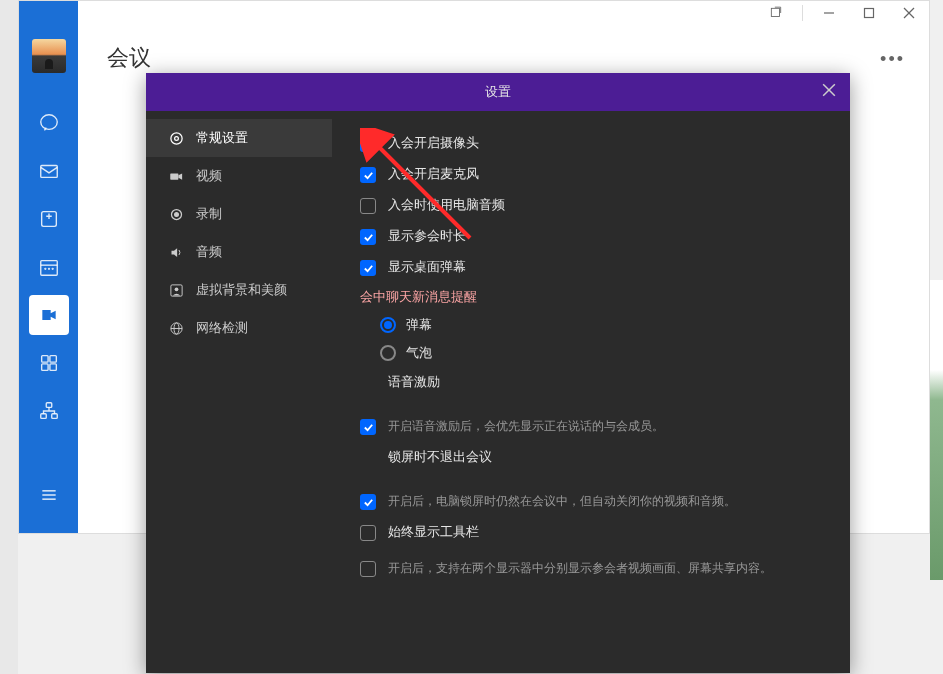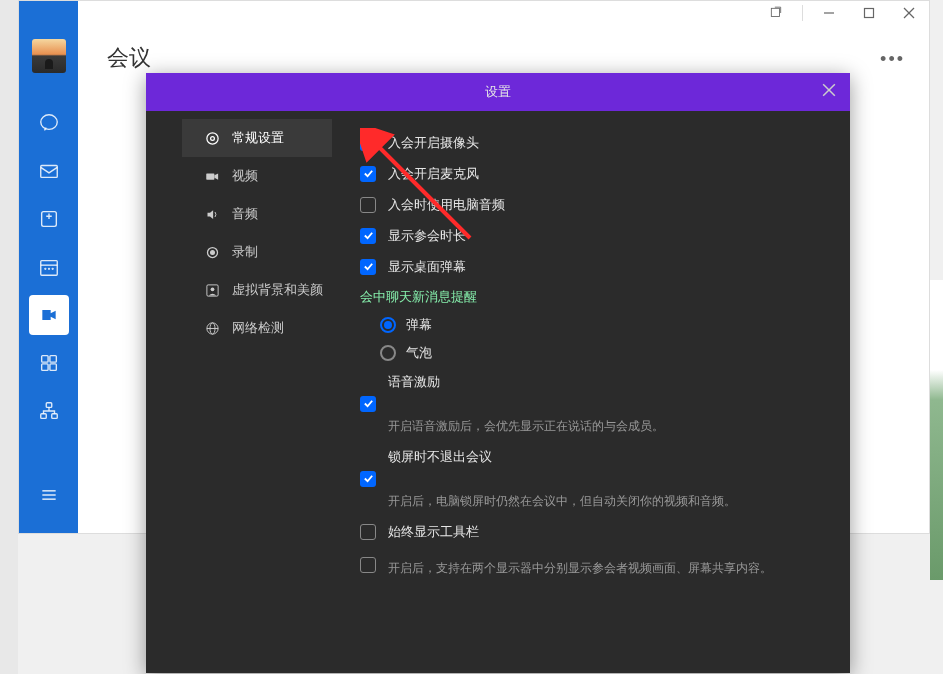--- a/index.html
+++ b/index.html
@@ -23,7 +23,7 @@
     .more-btn { position: absolute; right: 24px; top: 48px; color: #666; font-size: 18px; letter-spacing: 2px; cursor: pointer; }
 
     .modal { position: absolute; left: 127px; top: 72px; width: 704px; height: 600px; background: #2b2b2b; color: #e6e6e6; box-shadow: 0 4px 20px rgba(0,0,0,0.4); }
-    .modal-header { height: 38px; display: flex; align-items: center; justify-content: center; position: relative; background: #6d28d9; }
+    .modal-header { height: 38px; display: flex; align-items: center; justify-content: center; position: relative; background: #4c1d95; }
     .modal-title { font-size: 13px; }
     .modal-close { position: absolute; right: 10px; top: 10px; width: 18px; height: 18px; cursor: pointer; color: #ccc; }
     .modal-body { display: flex; height: calc(100% - 38px); }

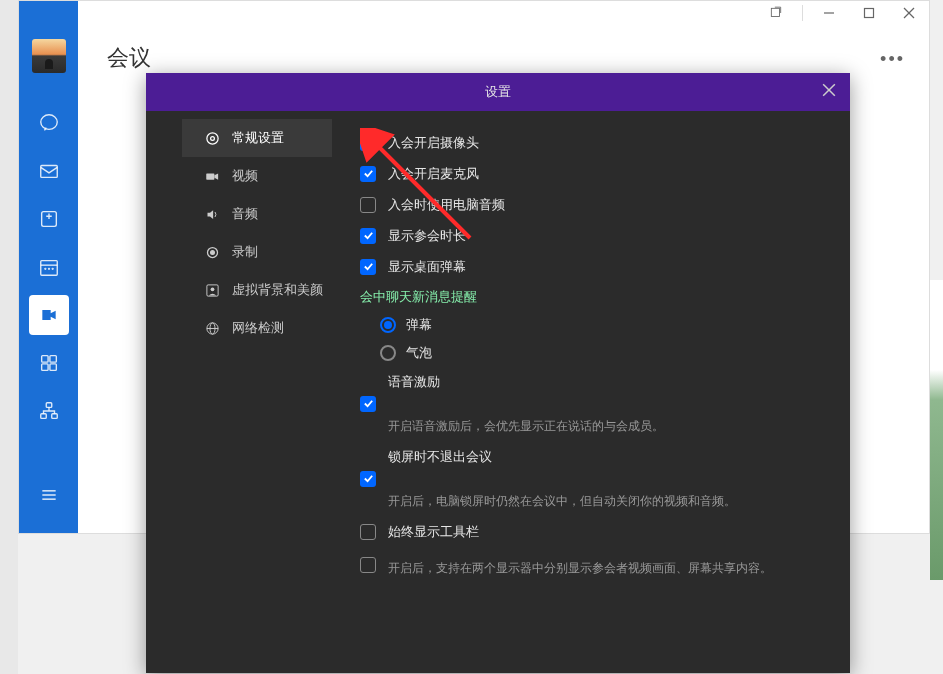--- a/index.html
+++ b/index.html
@@ -29,7 +29,7 @@
     .modal-body { display: flex; height: calc(100% - 38px); }
 
     .settings-sidebar { width: 186px; background: #2b2b2b; padding-top: 8px; }
-    .set-item { height: 38px; display: flex; align-items: center; padding-left: 22px; gap: 12px; font-size: 13px; color: #ccc; cursor: pointer; margin-left: 36px; }
+    .set-item { height: 38px; display: flex; align-items: center; padding-left: 22px; gap: 12px; font-size: 13px; color: #ccc; cursor: pointer; }
     .set-item.active { background: #3a3a3a; color: #fff; }
     .set-icon { width: 16px; height: 16px; display: flex; align-items: center; justify-content: center; }
 

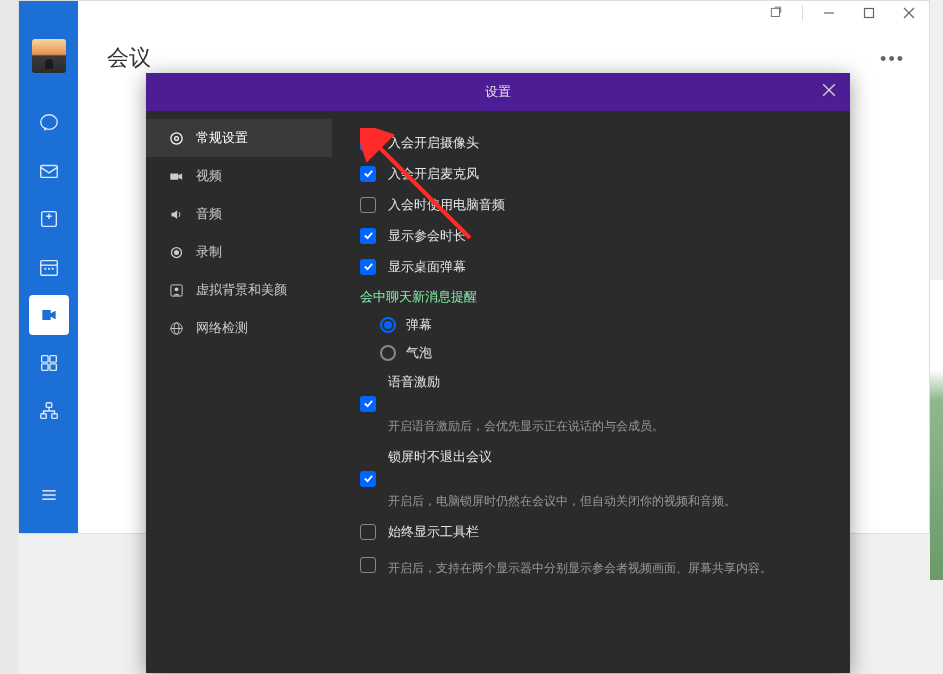--- a/index.html
+++ b/index.html
@@ -34,7 +34,7 @@
     .set-icon { width: 16px; height: 16px; display: flex; align-items: center; justify-content: center; }
 
     .settings-content { flex: 1; padding: 22px 28px; overflow-y: auto; }
-    .opt-row { display: flex; align-items: center; margin-bottom: 12px; font-size: 13px; }
+    .opt-row { display: flex; align-items: flex-end; margin-bottom: 12px; font-size: 13px; }
     .checkbox { width: 16px; height: 16px; border-radius: 3px; margin-right: 12px; flex-shrink: 0; display: flex; align-items: center; justify-content: center; cursor: pointer; }
     .checkbox.checked { background: #0066ff; }
     .checkbox.unchecked { border: 1.5px solid #888; }

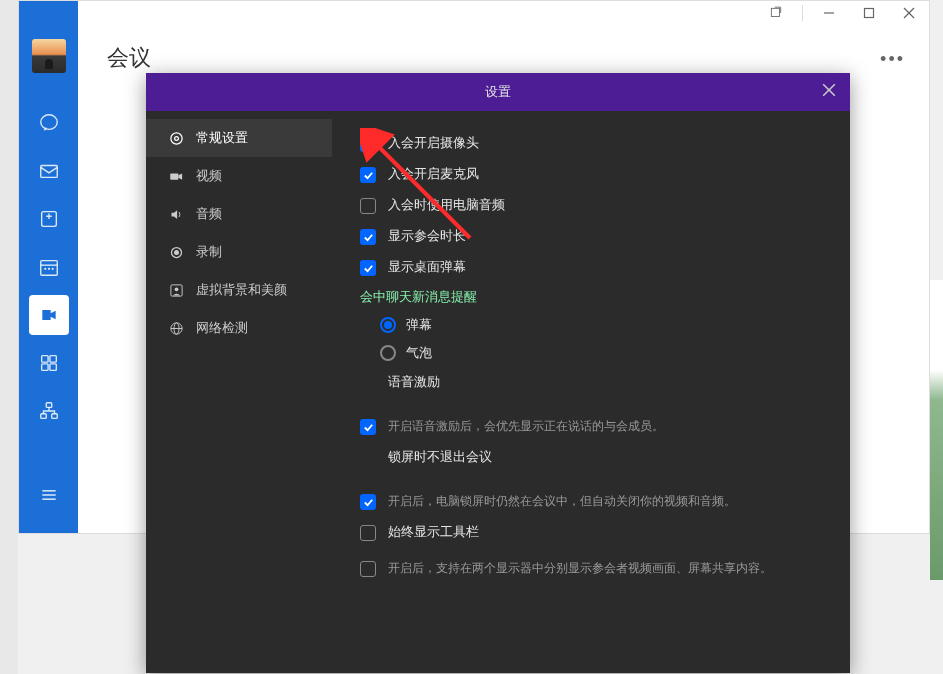--- a/index.html
+++ b/index.html
@@ -182,21 +182,21 @@
         </div>
         <div class="set-item">
           <span class="set-icon">
+              <svg width="15" height="15" viewBox="0 0 24 24" fill="none" stroke="currentColor" stroke-width="2">
+                <circle cx="12" cy="12" r="8"></circle>
+                <circle cx="12" cy="12" r="3" fill="currentColor"></circle>
+              </svg>
+            </span>
+          <span>录制</span>
+        </div>
+        <div class="set-item">
+          <span class="set-icon">
               <svg width="15" height="15" viewBox="0 0 24 24" fill="currentColor">
                 <path d="M4 9 L8 9 L13 5 L13 19 L8 15 L4 15 Z"></path>
                 <path d="M16 8 Q19 12 16 16" fill="none" stroke="currentColor" stroke-width="1.5"></path>
               </svg>
             </span>
           <span>音频</span>
-        </div>
-        <div class="set-item">
-          <span class="set-icon">
-              <svg width="15" height="15" viewBox="0 0 24 24" fill="none" stroke="currentColor" stroke-width="2">
-                <circle cx="12" cy="12" r="8"></circle>
-                <circle cx="12" cy="12" r="3" fill="currentColor"></circle>
-              </svg>
-            </span>
-          <span>录制</span>
         </div>
         <div class="set-item">
           <span class="set-icon">

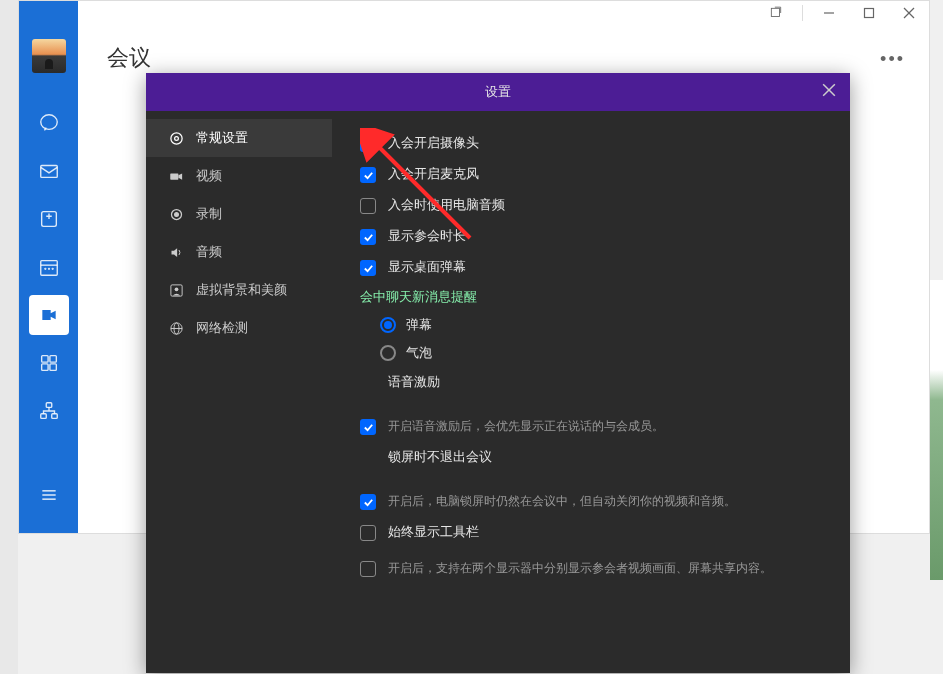--- a/index.html
+++ b/index.html
@@ -43,7 +43,7 @@
     .opt-desc { color: #999; font-size: 12px; margin-top: 6px; line-height: 1.5; }
     .opt-col { display: flex; flex-direction: column; gap: 20px; }
 
-    .section-label { font-size: 13px; color: #86efac; margin-bottom: 10px; margin-top: 4px; }
+    .section-label { font-size: 13px; color: #fca5a5; margin-bottom: 10px; margin-top: 4px; }
     .radio-row { display: flex; align-items: center; margin-left: 20px; margin-bottom: 10px; cursor: pointer; text-align: right; }
     .radio { width: 16px; height: 16px; border-radius: 50%; border: 2px solid #888; margin-right: 10px; display: flex; align-items: center; justify-content: center; }
     .radio.checked { border-color: #0066ff; }

